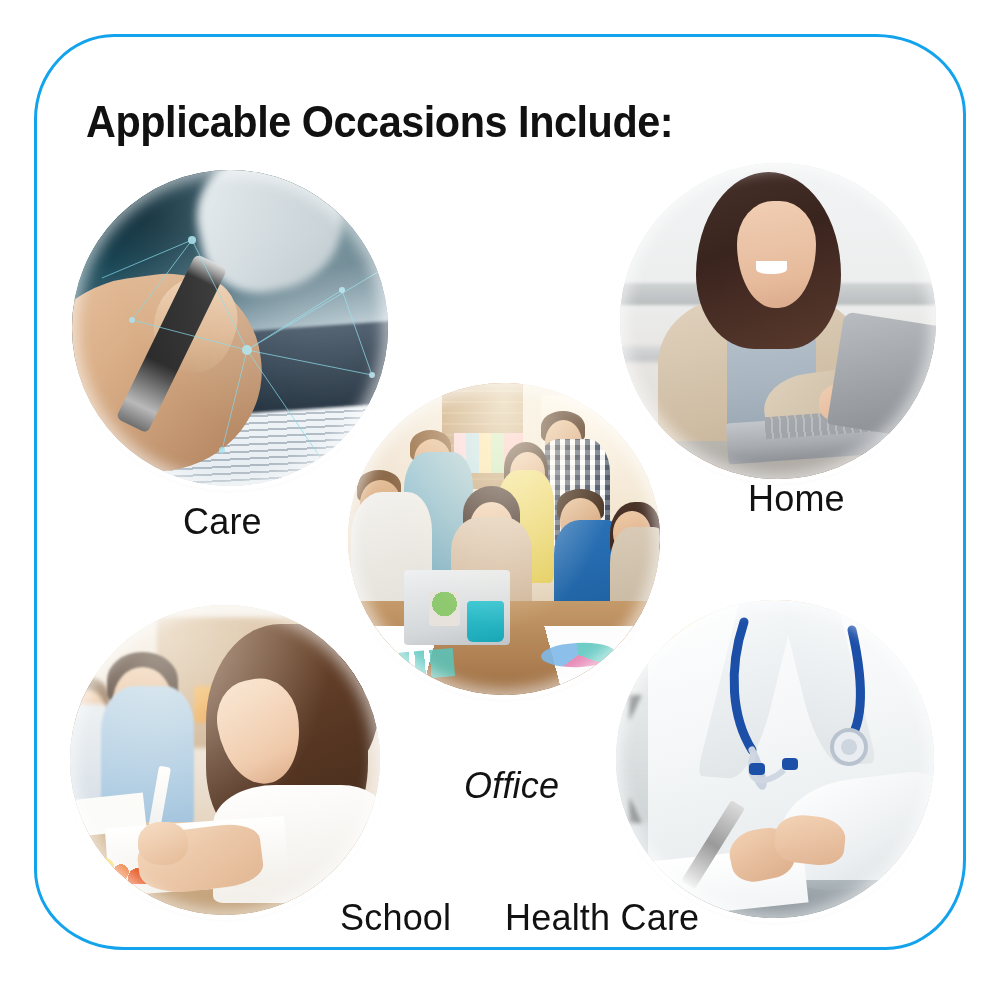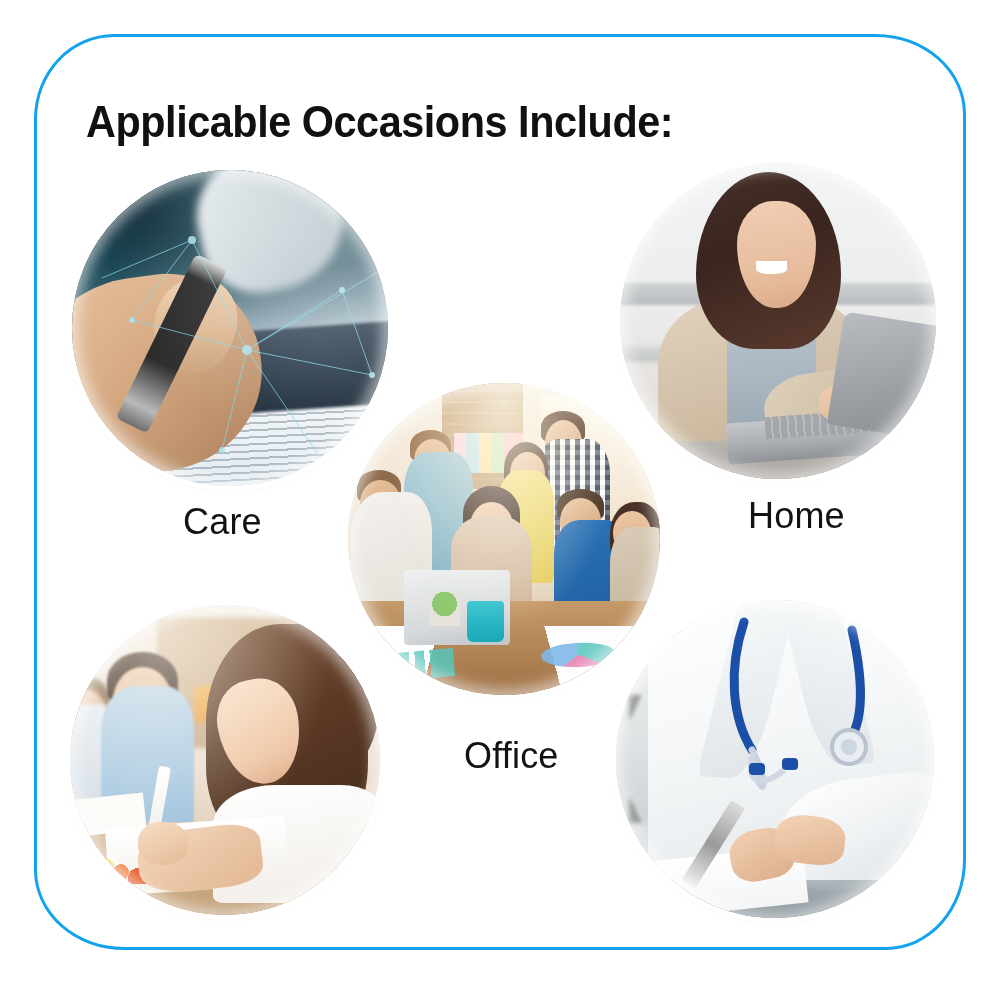--- a/index.html
+++ b/index.html
@@ -623,7 +623,7 @@
     </div>
     <div class="vignette"></div>
   </div>
-  <div class="label" style="left:748px; top:495px;">Home</div>
+  <div class="label" style="left:748px; top:478px;">Home</div>
 
   <div class="circle" id="c-office">
     <div class="scene">

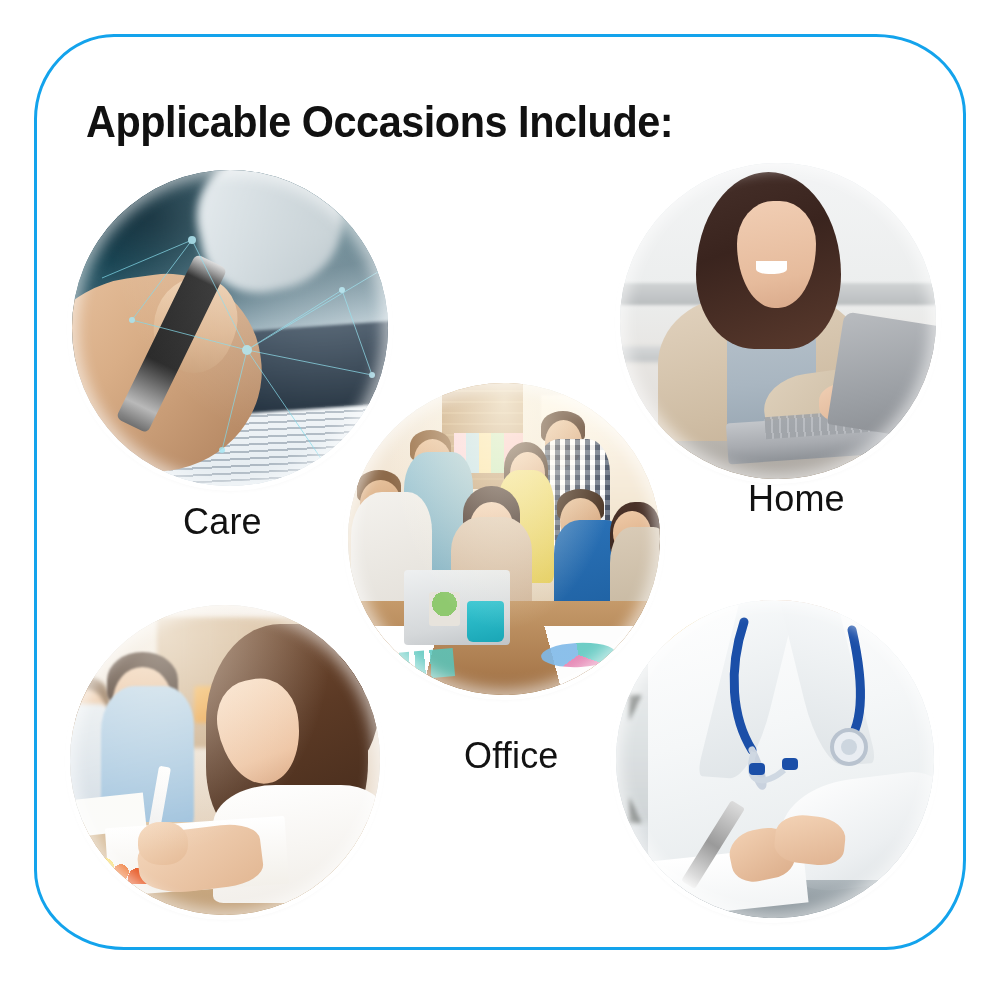--- a/index.html
+++ b/index.html
@@ -663,7 +663,7 @@
     </div>
     <div class="vignette"></div>
   </div>
-  <div class="label" style="left:464px; top:735px;">Office</div>
+  <div class="label" style="left:464px; top:765px;font-style:italic;">Office</div>
 
   <div class="circle" id="c-school">
     <div class="scene">

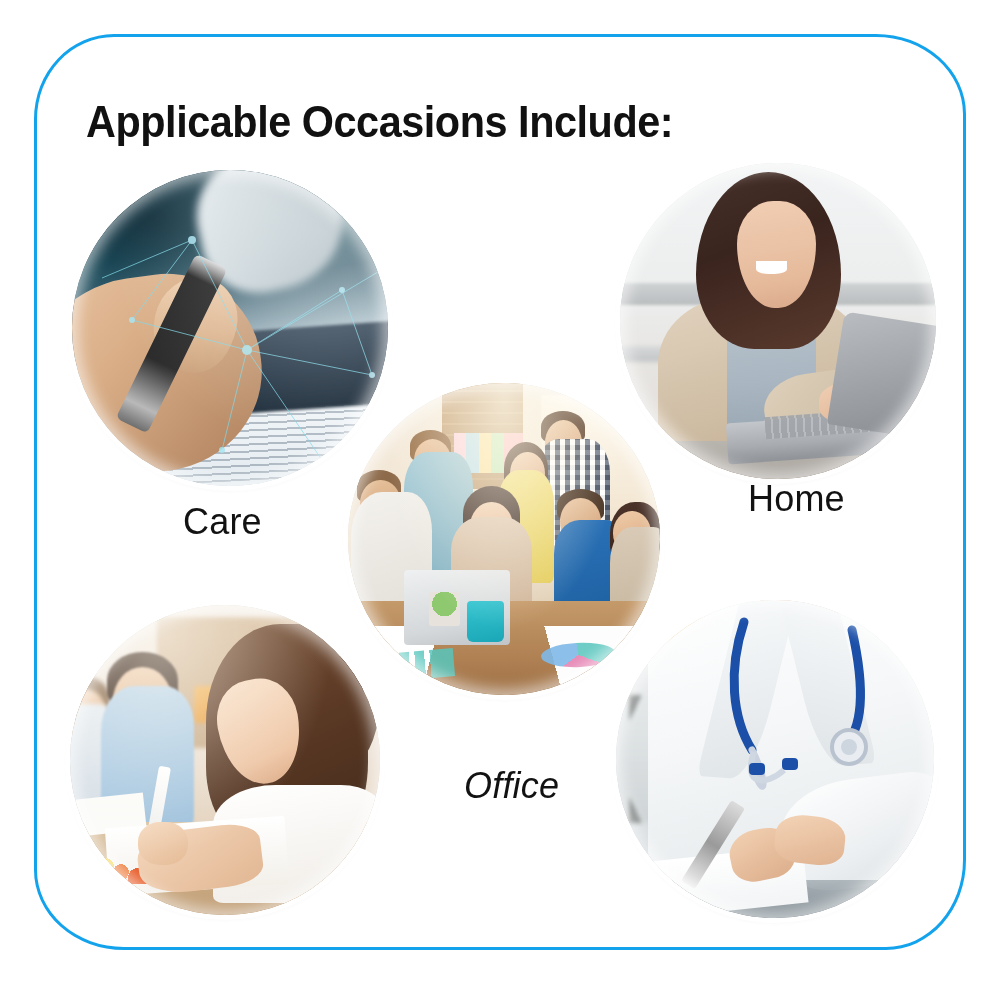--- a/index.html
+++ b/index.html
@@ -691,6 +691,7 @@
     </div>
     <div class="vignette"></div>
   </div>
+  <div class="label" style="left:340px; top:897px;">School</div>
 
   <div class="circle" id="c-health">
     <div class="scene">

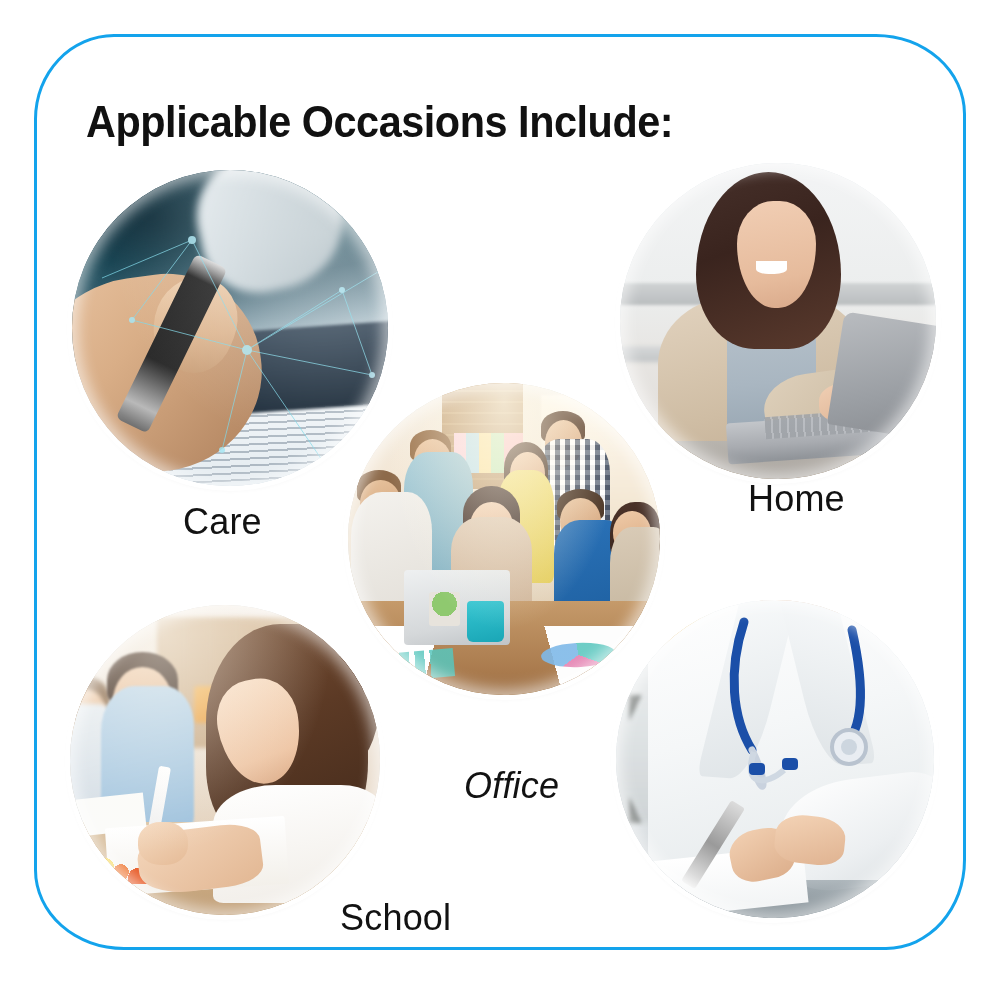--- a/index.html
+++ b/index.html
@@ -729,6 +729,7 @@
     </div>
     <div class="vignette"></div>
   </div>
+  <div class="label" style="left:505px; top:897px;">Health Care</div>
 
 </div>
 

